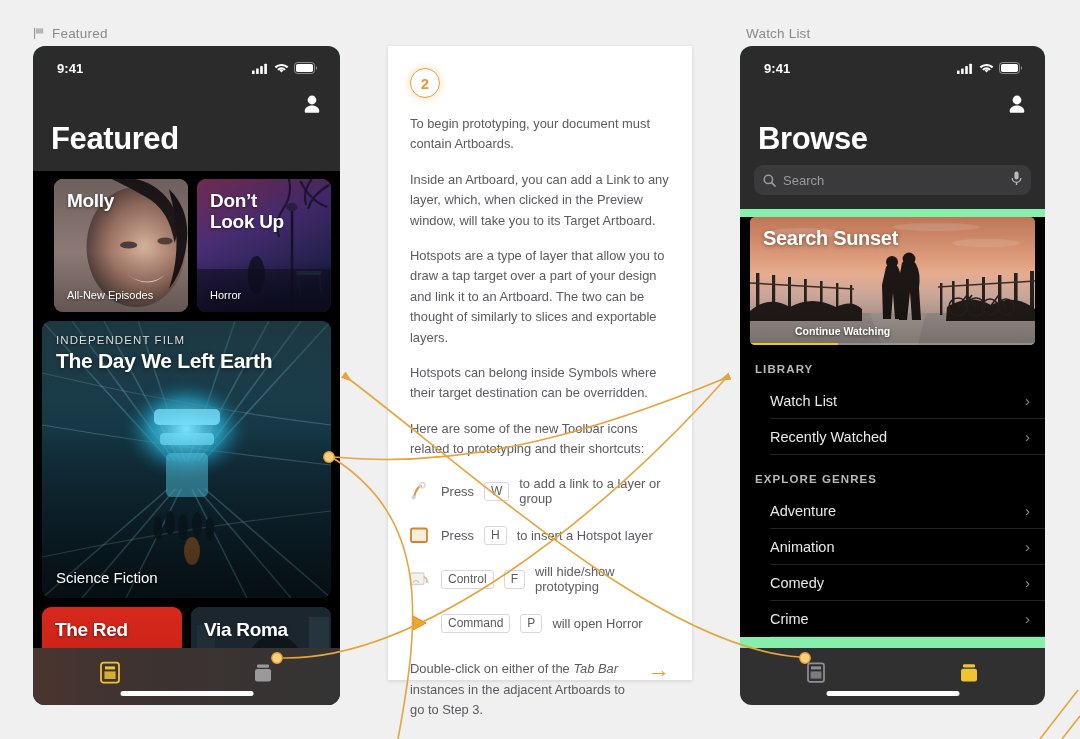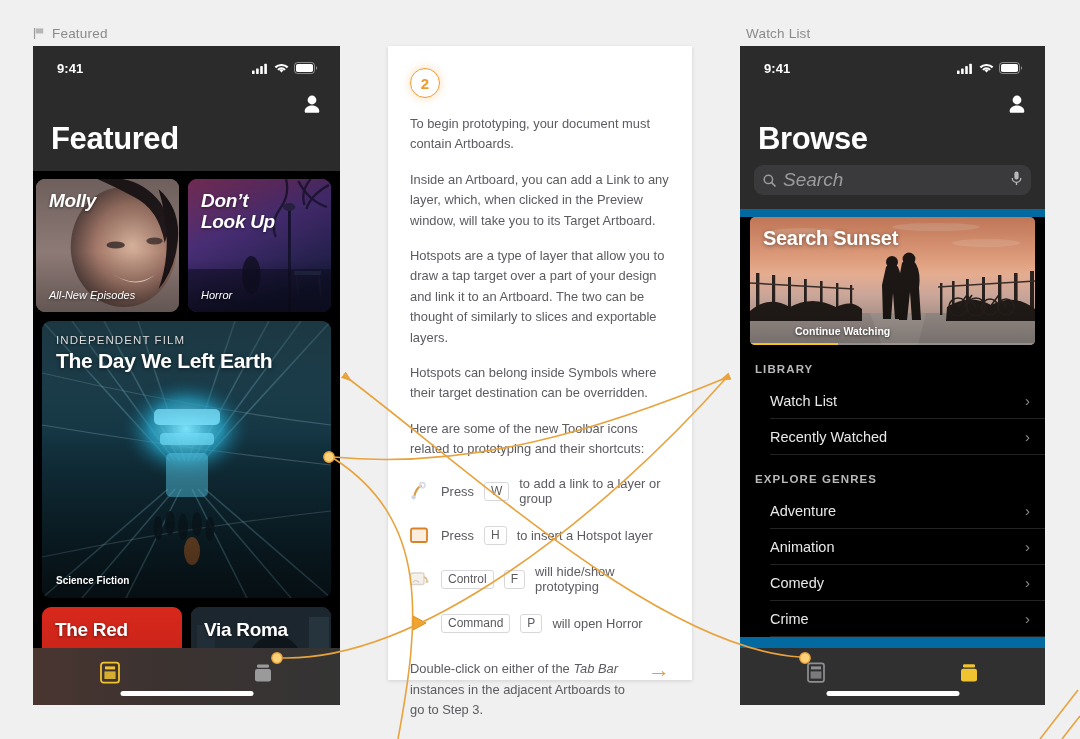--- a/index.html
+++ b/index.html
@@ -25,8 +25,9 @@
   
   .phone {
     position: absolute;
-    background: #0369a1;
+    background: #86efac;
     overflow: hidden;
+    border-radius: 12px;
   }
   .phone-inner { position:absolute; inset:0; overflow:hidden; }
 

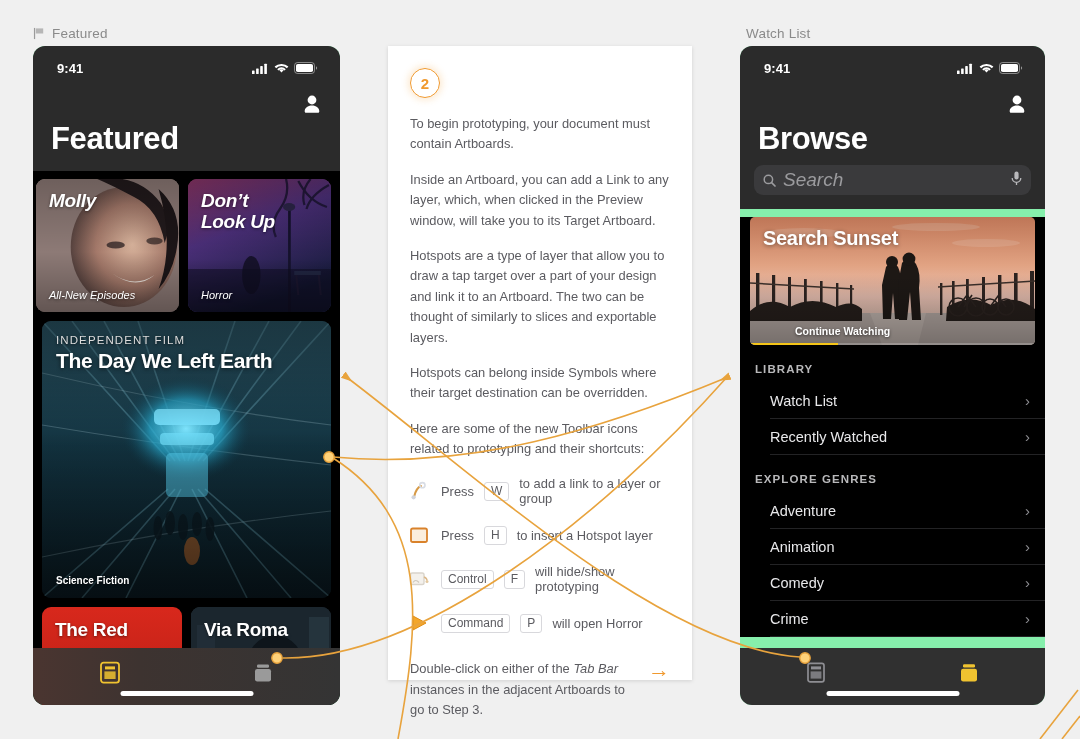--- a/index.html
+++ b/index.html
@@ -53,7 +53,7 @@
     height: 30px; background:#3a3a3c; border-radius:9px;
     display:flex; align-items:center; gap:7px; padding: 0 9px;
   }
-  .searchbar .ph { color:#9b9b9e; font-size:19px;font-style:italic; }
+  .searchbar .ph { color:#9b9b9e; font-size:13px; }
 
   
   .content { background:#000; position:relative; flex:1; }

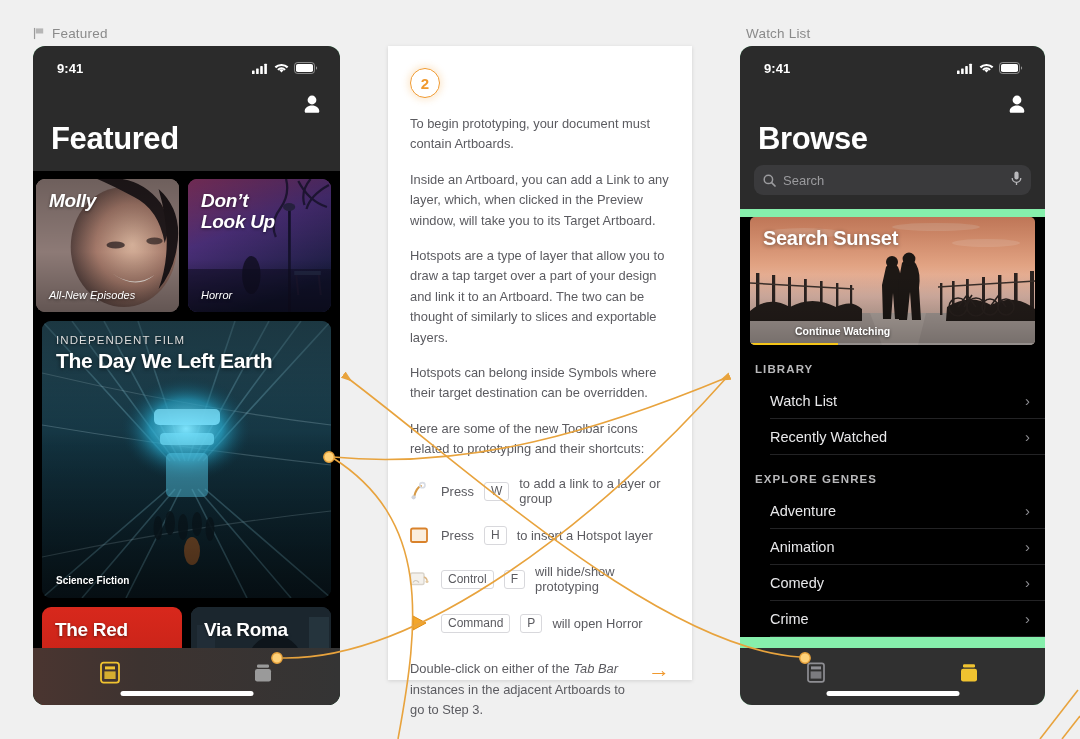--- a/index.html
+++ b/index.html
@@ -59,7 +59,7 @@
   .content { background:#000; position:relative; flex:1; }
 
   
-  .cardrow { display:flex; gap:9px; padding: 8px 9px 0 3px; font-style: italic; }
+  .cardrow { display:flex; gap:9px; padding: 8px 9px 0 21px; }
   .smallcard {
     position:relative; flex:1; height:133px; border-radius:9px; overflow:hidden;
   }

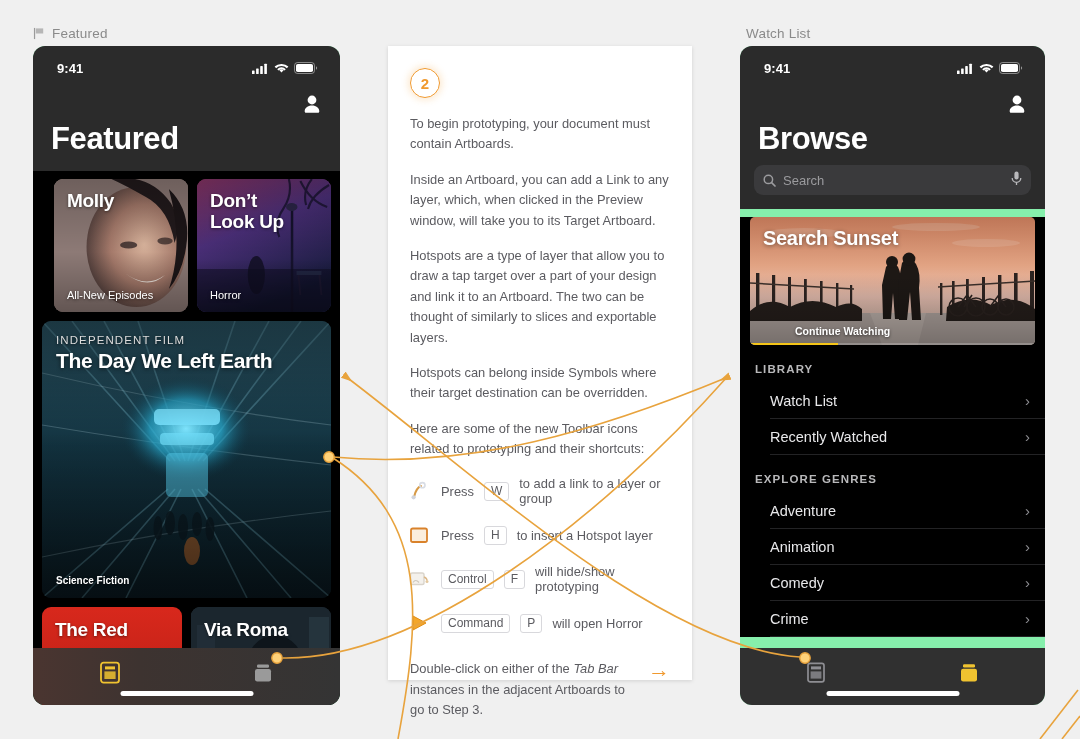--- a/index.html
+++ b/index.html
@@ -88,7 +88,7 @@
   }
   .widecard .sub {
     position:absolute; left:14px; bottom:12px; color:#fff;
-    font-size:10px; font-weight:700; text-shadow:0 1px 3px rgba(0,0,0,.6);margin-top:24px;
+    font-size:15px; font-weight:400; text-shadow:0 1px 3px rgba(0,0,0,.6);margin-top:24px;
   }
   .botrow { display:flex; gap:9px; padding: 9px 9px 0 9px; }
   .botcard { position:relative; flex:1; height:120px; border-radius:9px; overflow:hidden; }

